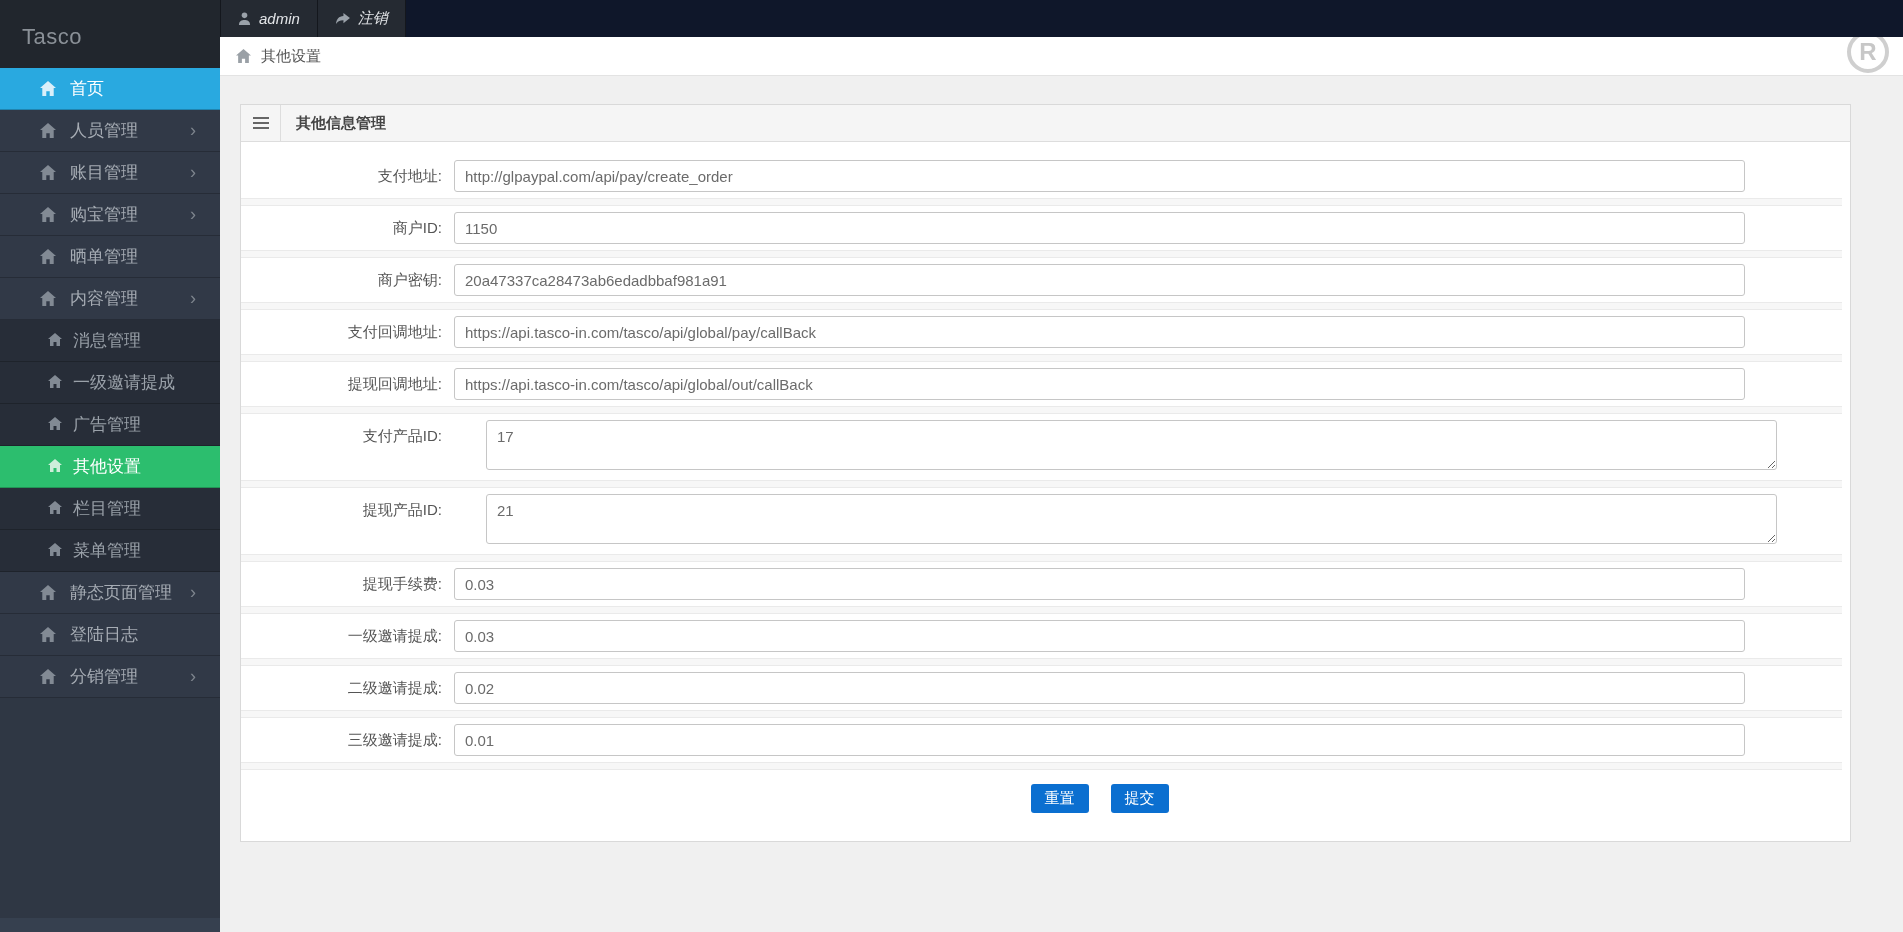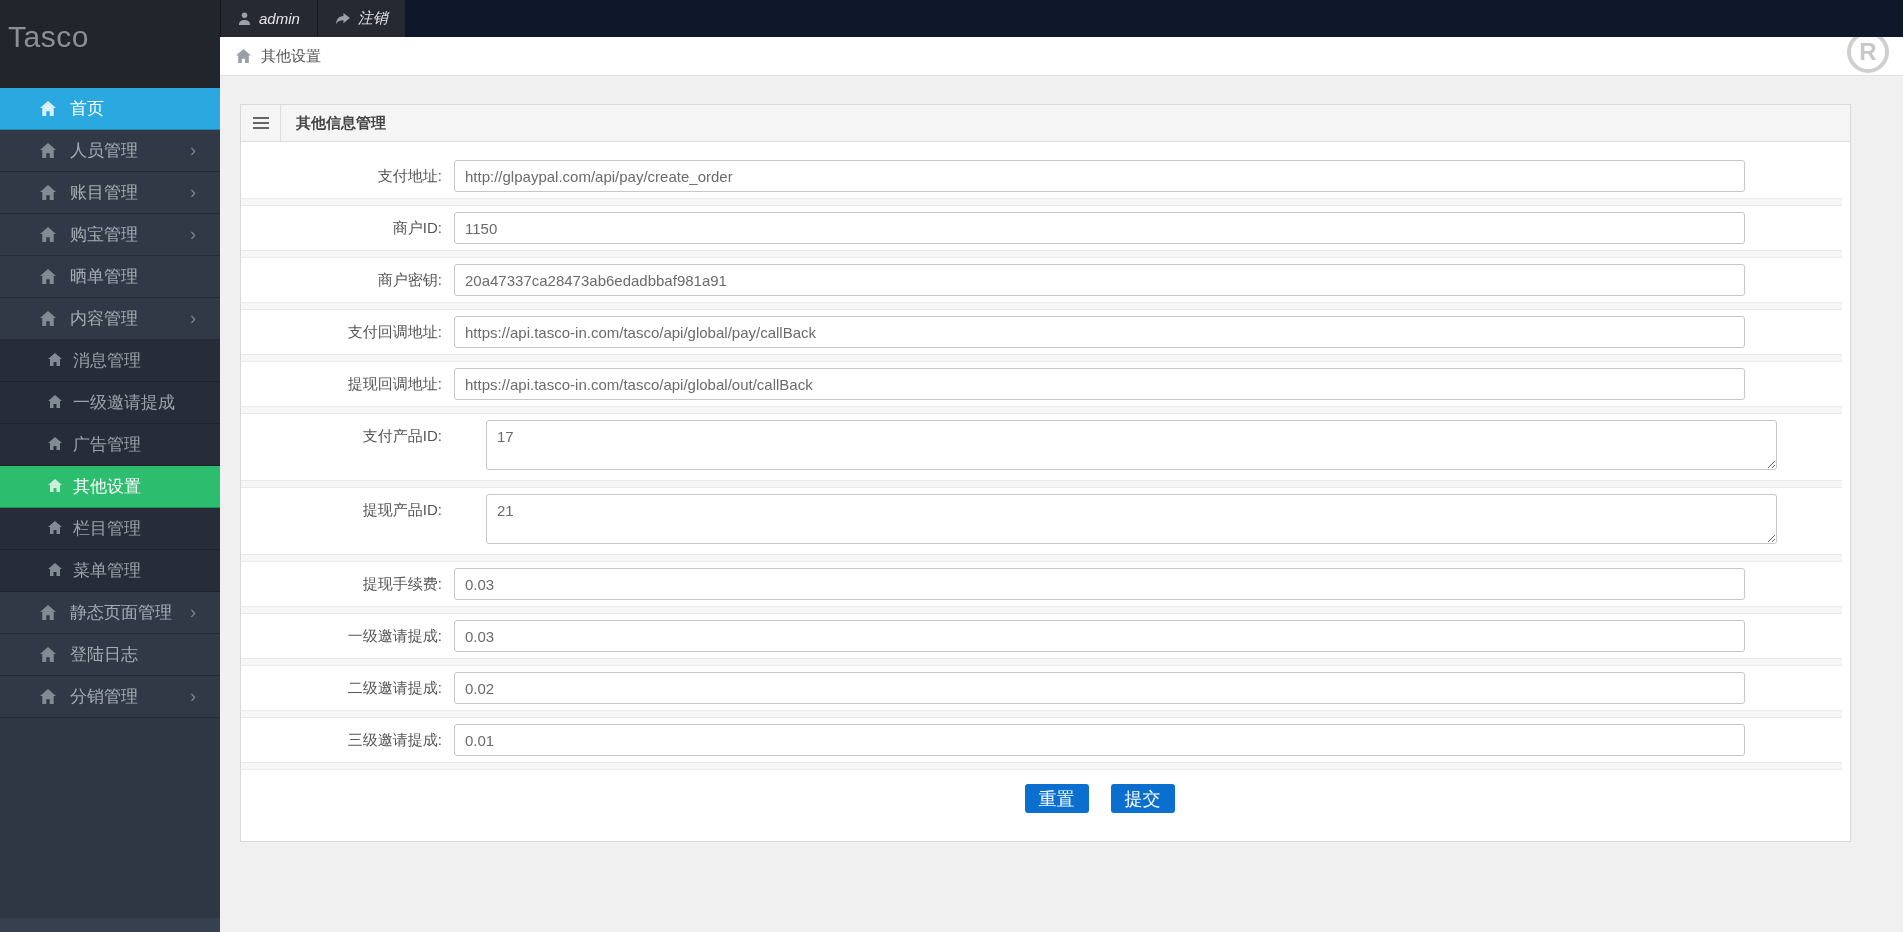--- a/index.html
+++ b/index.html
@@ -11,7 +11,7 @@
   }
   
   .sidebar { position:absolute; left:0; top:0; width:220px; height:932px; background:#2f3744; }
-  .logo { height:88px; background:#21262d; color:#8a9097; font-size:30px; line-height:74px; padding-left:8px; letter-spacing:.5px; }
+  .logo { height:68px; background:#21262d; color:#8a9097; font-size:22px; line-height:74px; padding-left:22px; letter-spacing:.5px; }
   .sitem { position:relative; height:42px; display:flex; align-items:center; cursor:pointer;
            background:#313947; border-bottom:1px solid rgba(0,0,0,.22); color:#a6acb4; font-size:17px;padding-left:18px; }
   .sitem .icon { width:16px; height:15px; margin:0 14px 0 22px; color:#828a94; flex:0 0 auto; display:flex; }

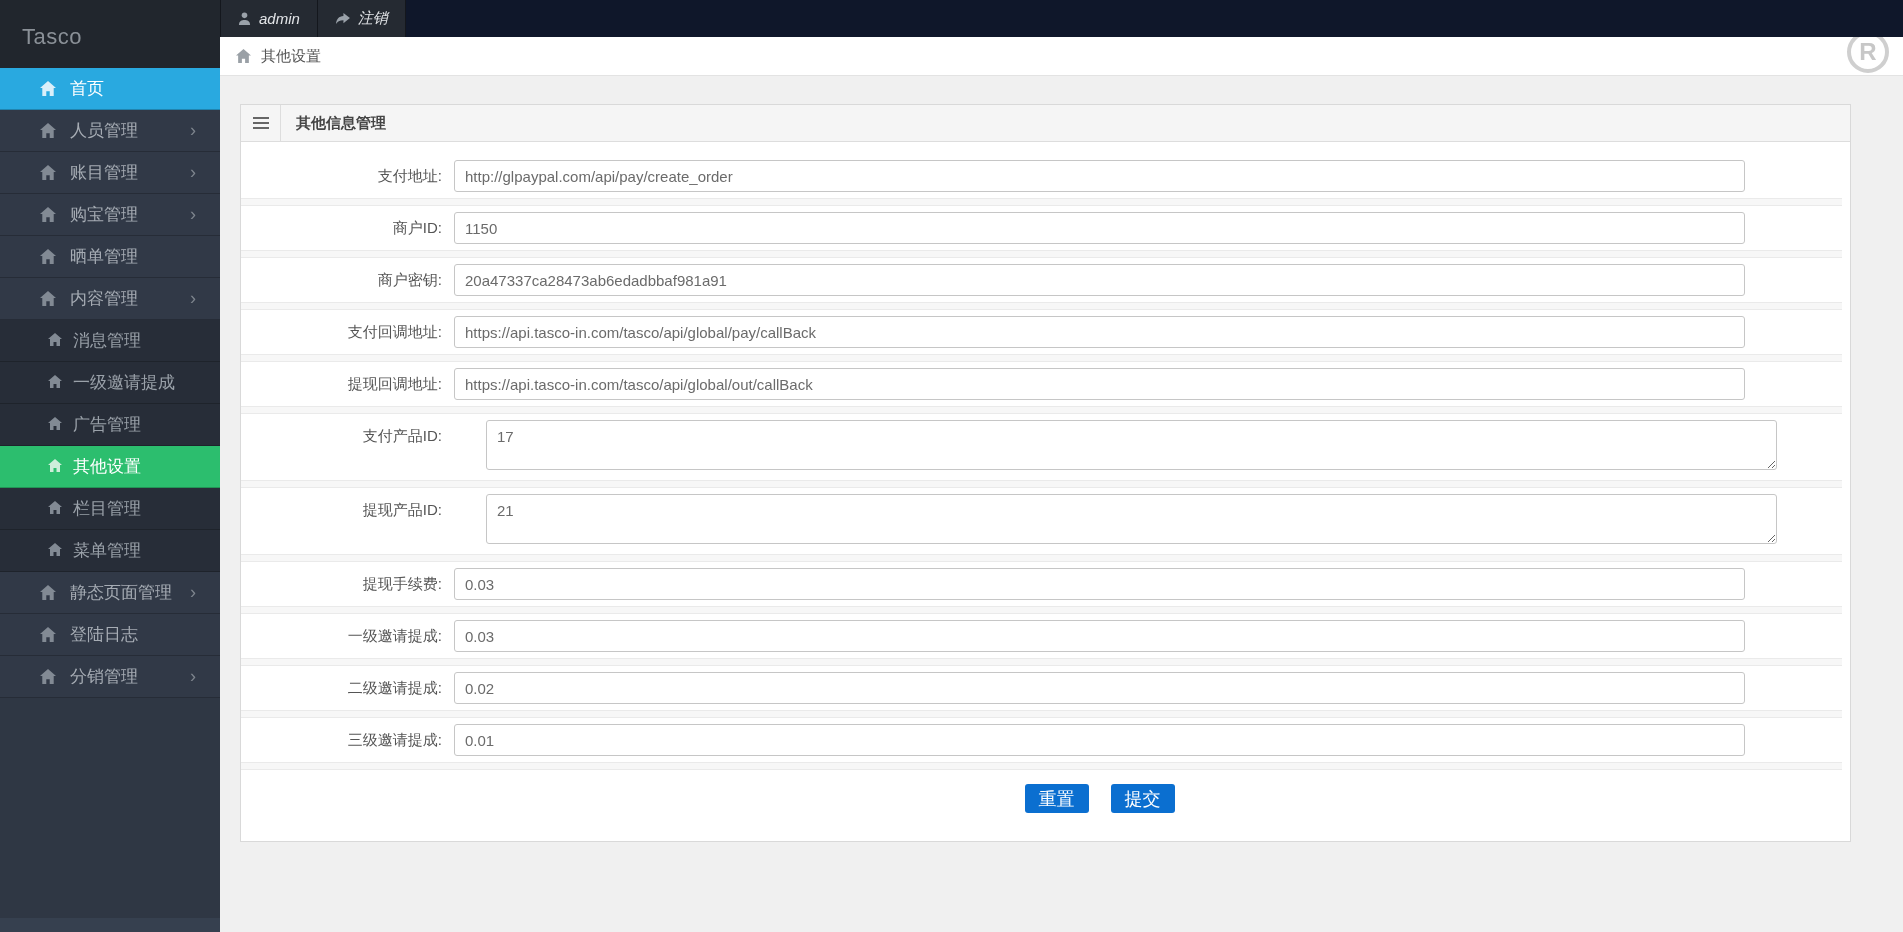--- a/index.html
+++ b/index.html
@@ -57,7 +57,7 @@
   textarea.tin { height:50px; padding-top:6px; resize:both; line-height:1.3; }
   .btn-row { display:flex; justify-content:center; gap:22px; padding:14px 0 6px 0; margin-left:213px; width:1291px; }
   .btn { min-width:54px; height:29px; padding:0 14px; background:#0b6fd0; color:#fff; border:none;
-         border-radius:3px; font-size:18px; cursor:pointer; font-family:"Liberation Sans","DejaVu Sans",sans-serif; }
+         border-radius:3px; font-size:15px; cursor:pointer; font-family:"Liberation Sans","DejaVu Sans",sans-serif; }
   svg { display:block; }
 </style>
 </head>

